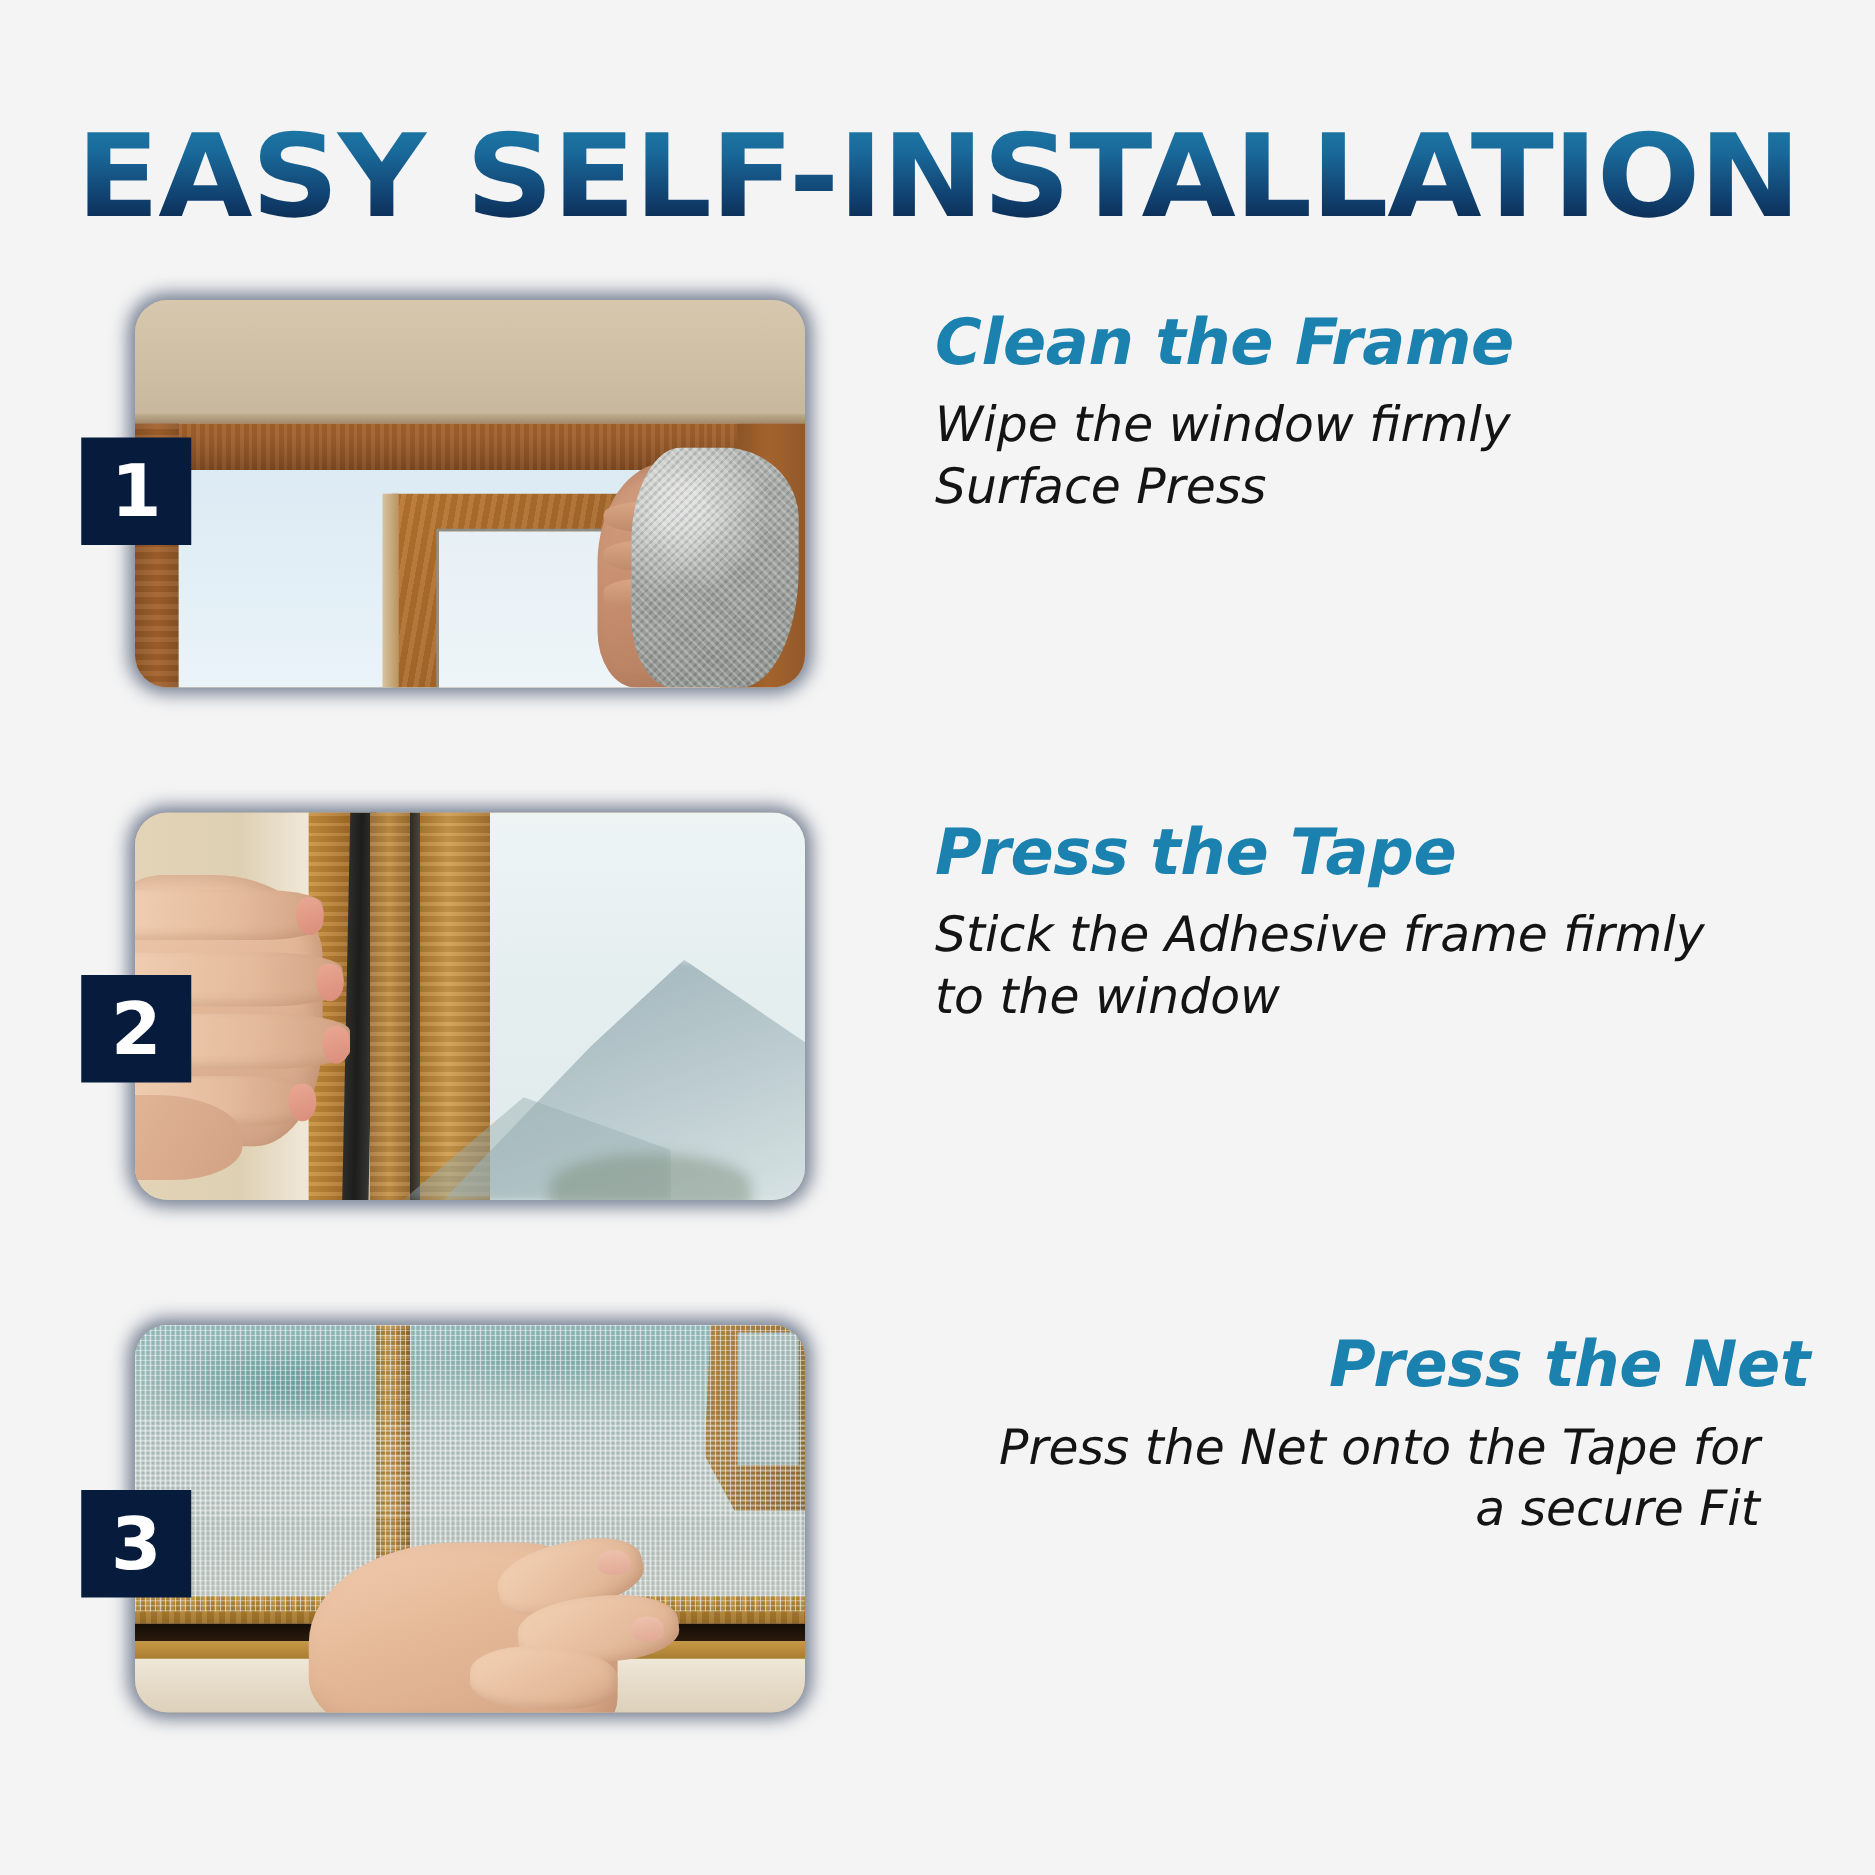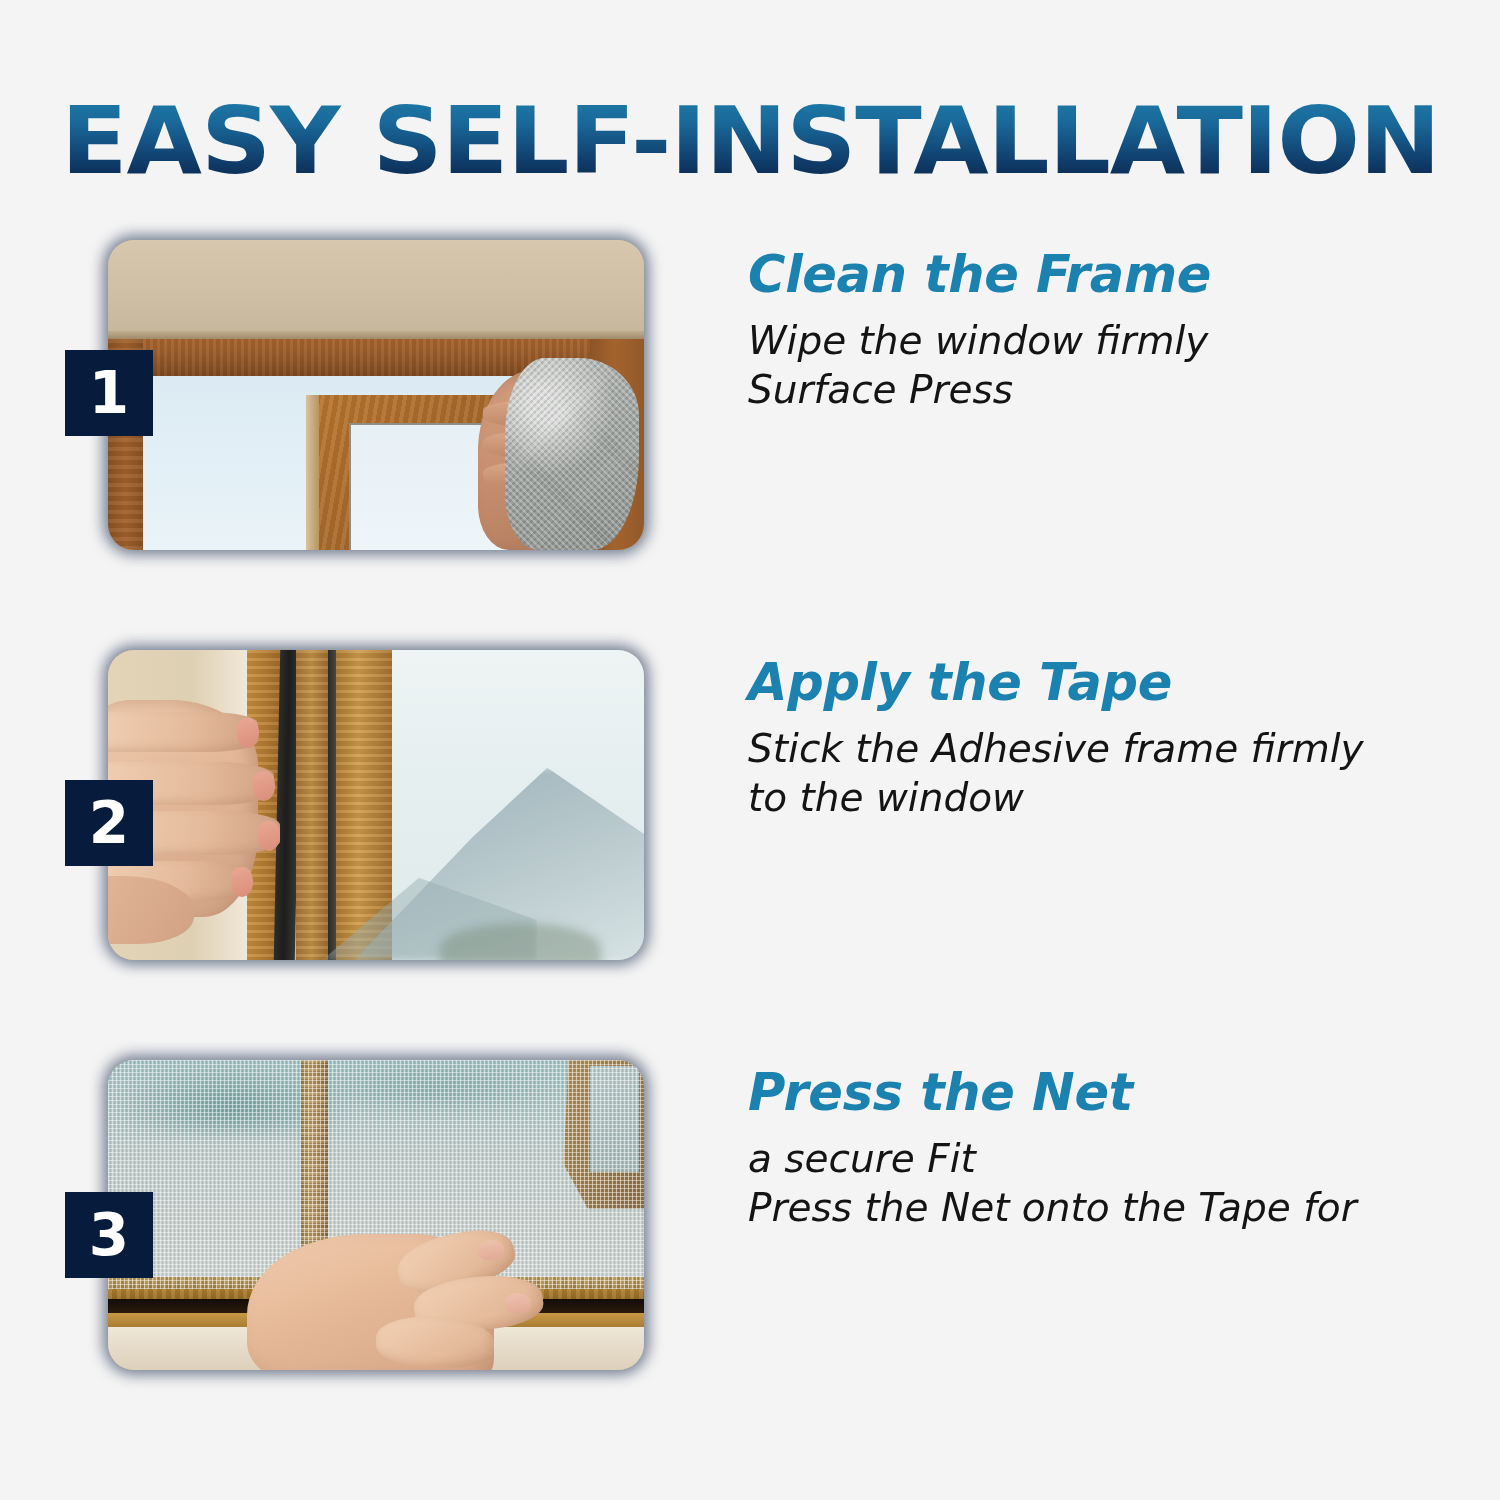--- a/index.html
+++ b/index.html
@@ -419,7 +419,7 @@
   </div>
 
   <div class="step-text">
-    <h2 class="step-heading">Apply the Tape</h2>
+    <h2 class="step-heading">Press the Tape</h2>
     <p class="step-body">Stick the Adhesive frame firmly</p>
     <p class="step-body">to the window</p>
   </div>

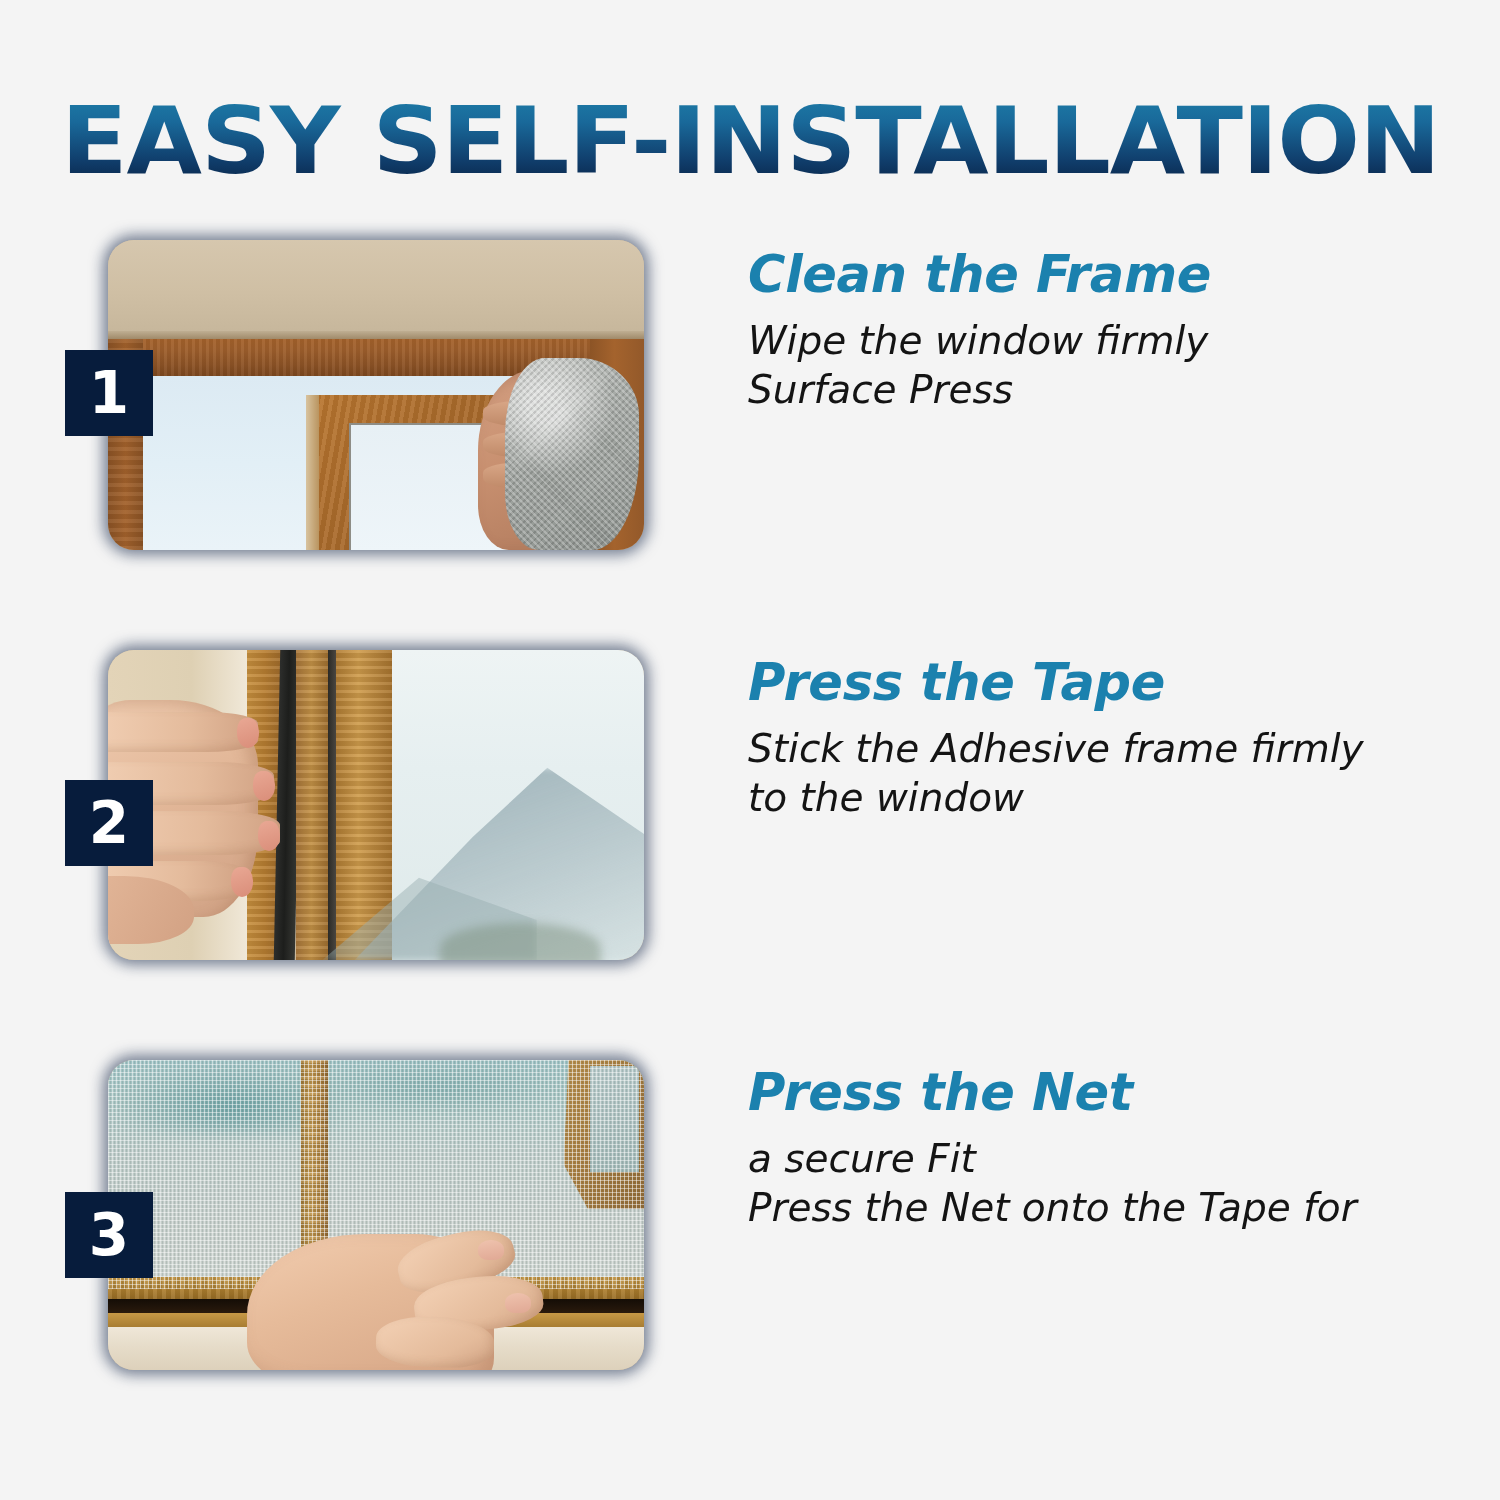--- a/index.html
+++ b/index.html
@@ -115,7 +115,7 @@
   }
   .st1 .step-text { top: 8px; }
   .st2 .step-text { top: 6px; }
-  .st3 .step-text { top: 6px; }
+  .st3 .step-text { top: 6px; text-align: right; }
 
   
   .p1-wall {

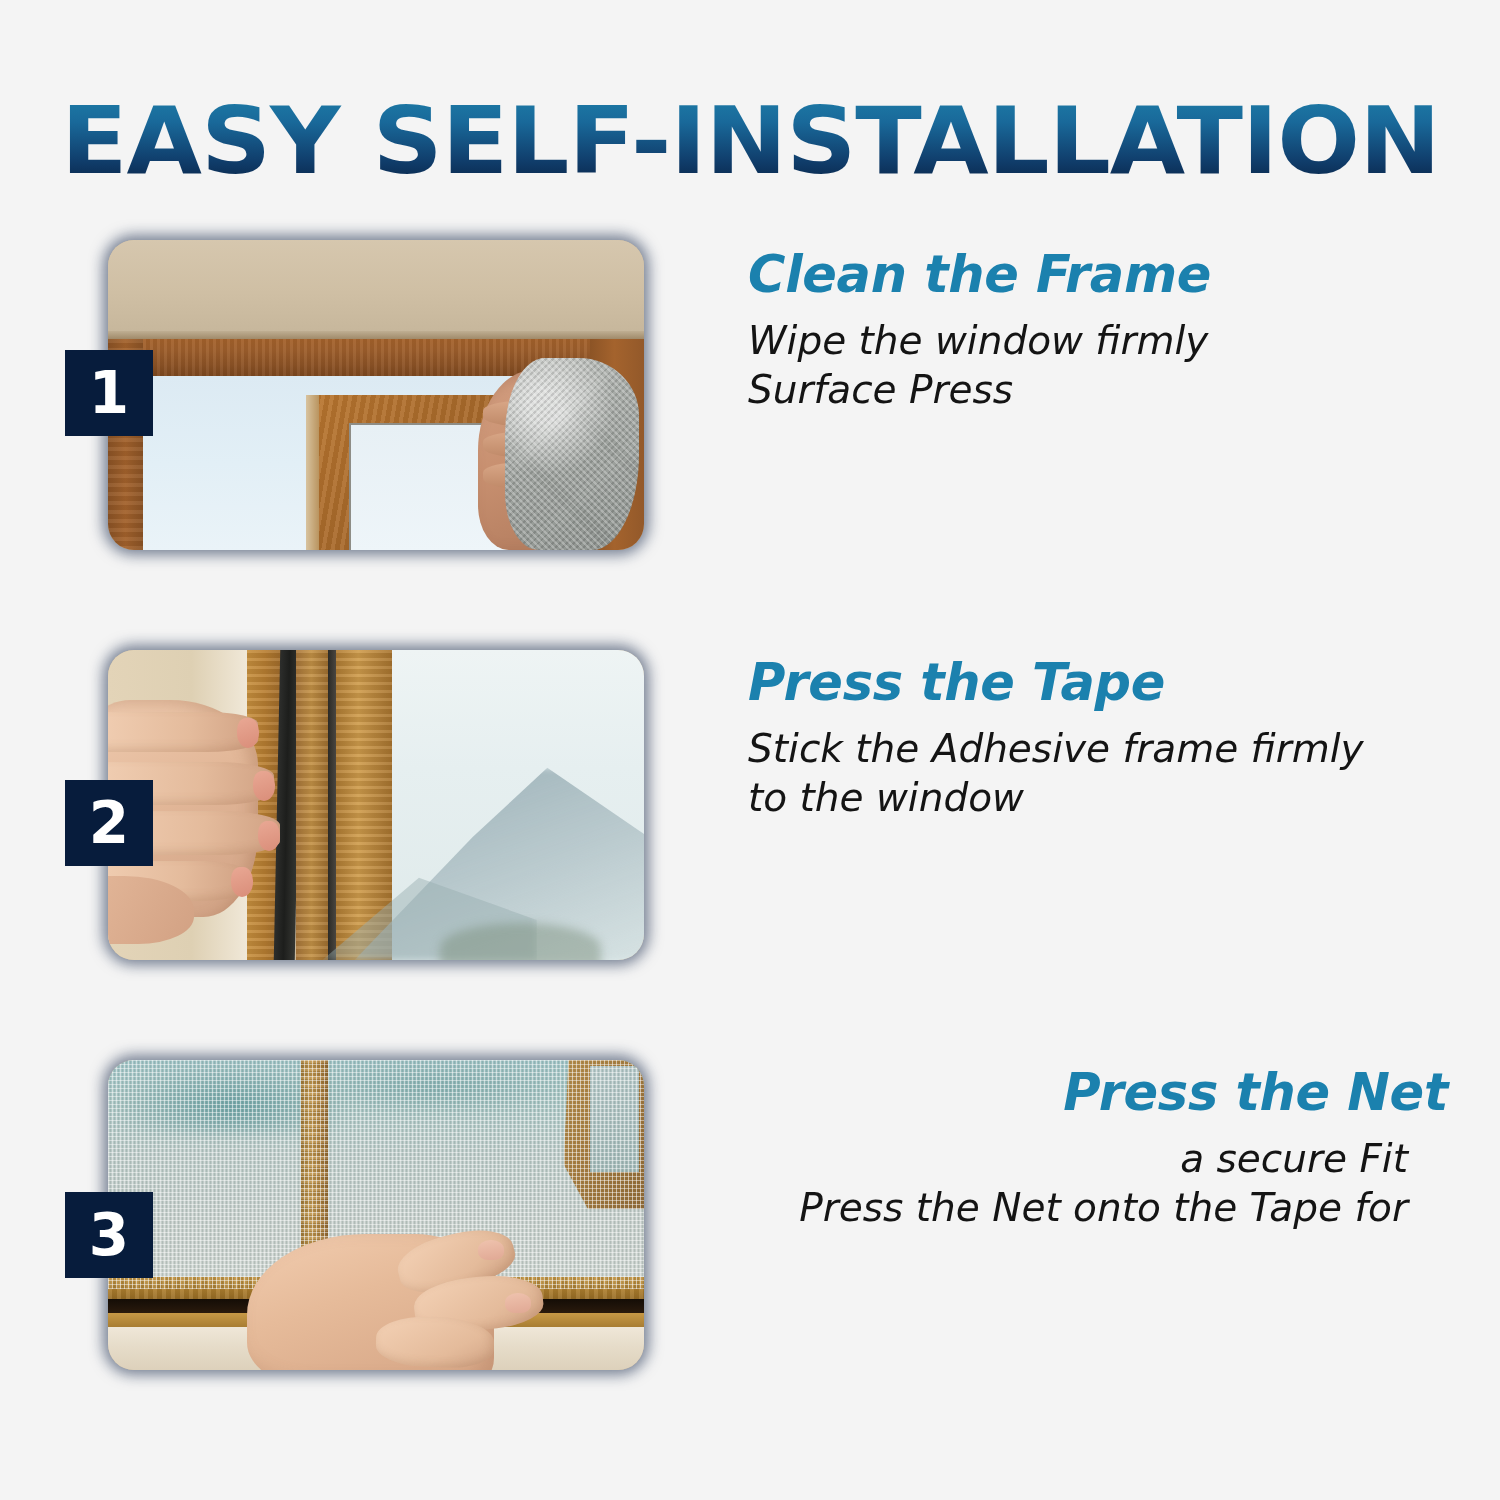--- a/index.html
+++ b/index.html
@@ -455,8 +455,8 @@
 
   <div class="step-text">
     <h2 class="step-heading">Press the Net</h2>
+    <p class="step-body">Press the Net onto the Tape for</p>
     <p class="step-body">a secure Fit</p>
-    <p class="step-body">Press the Net onto the Tape for</p>
   </div>
 </div>
 

